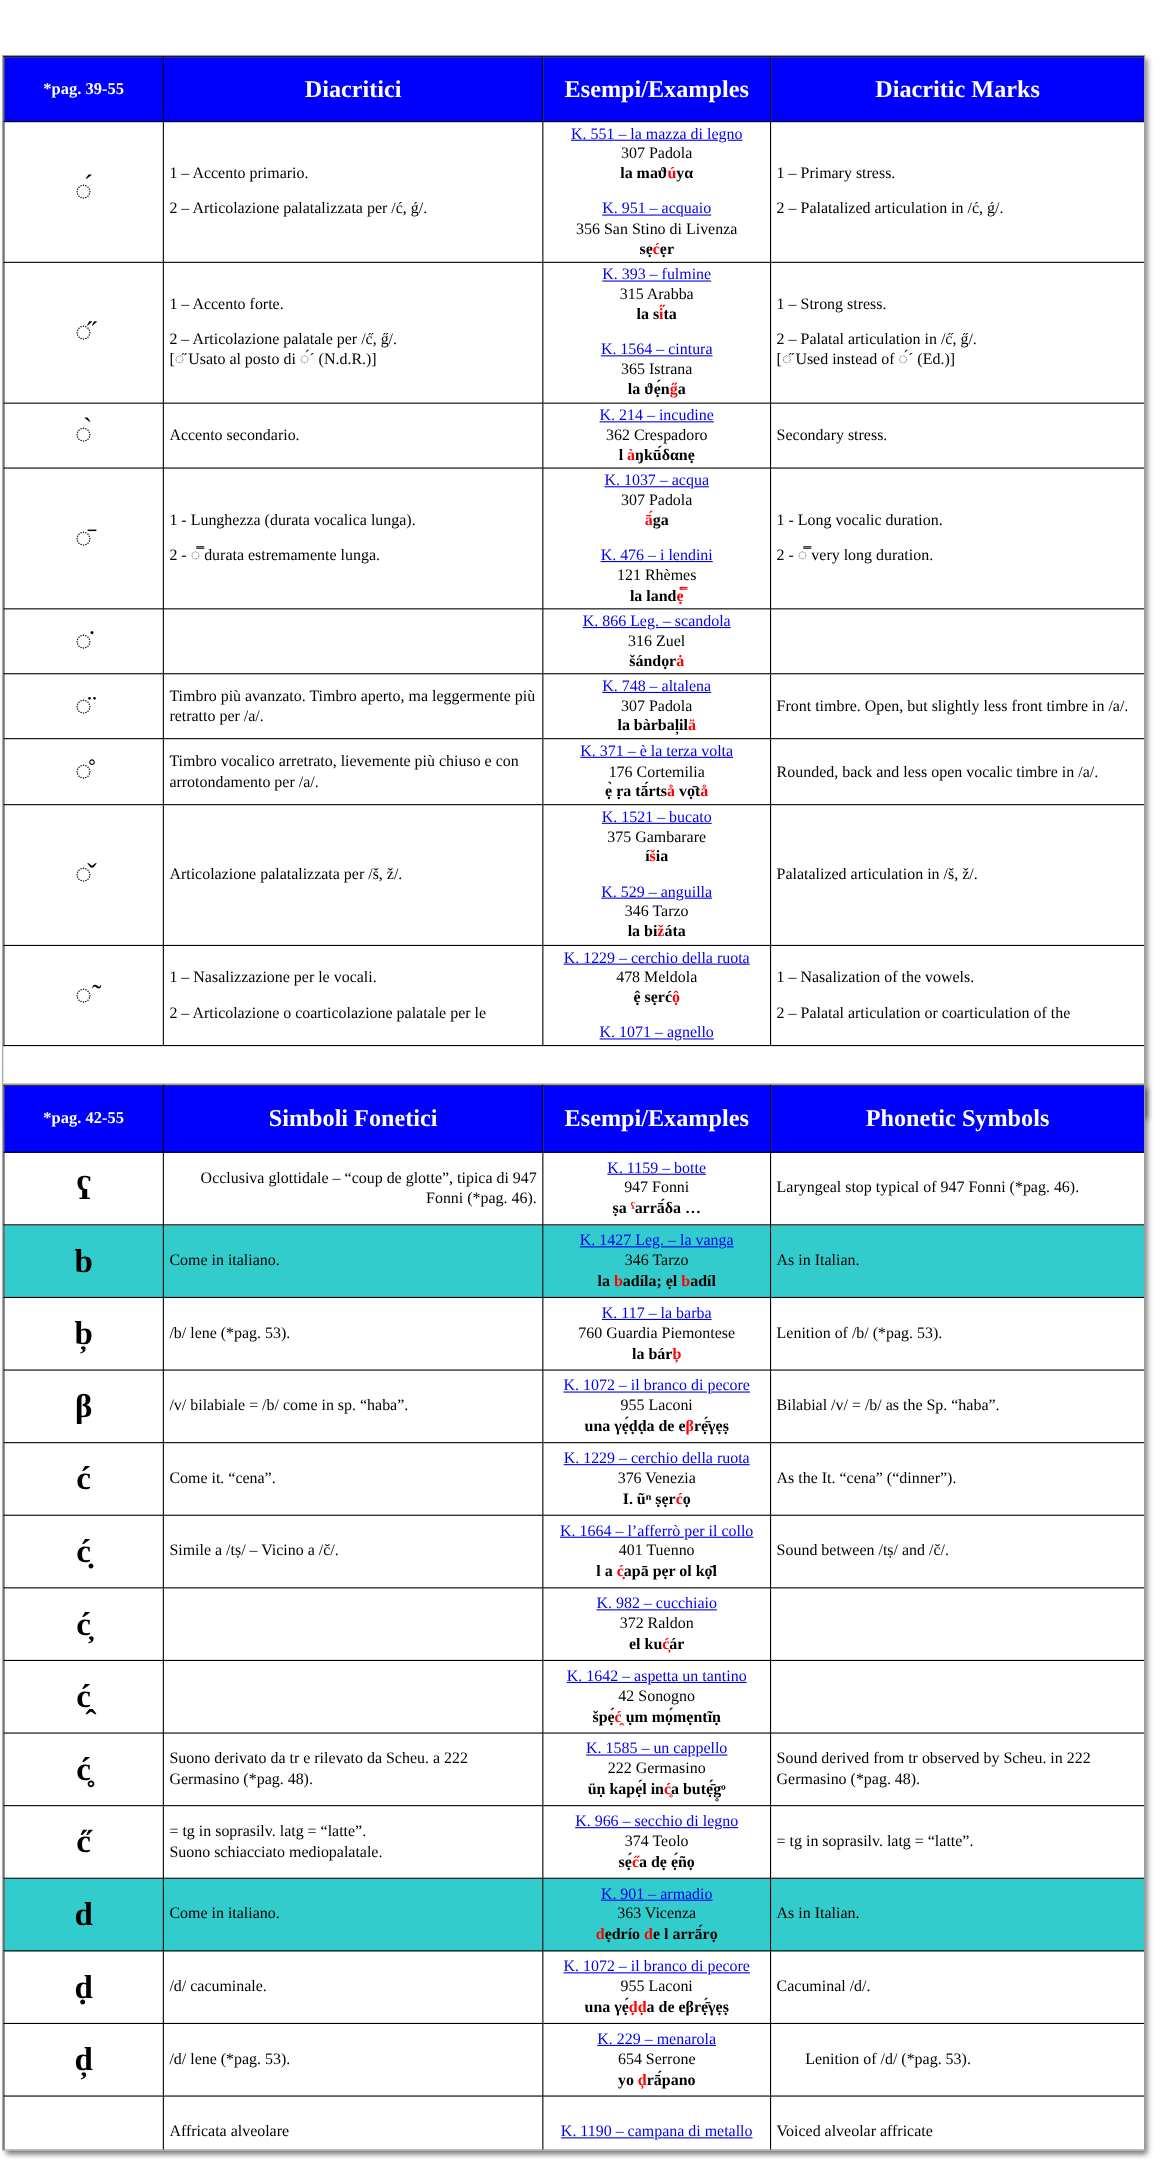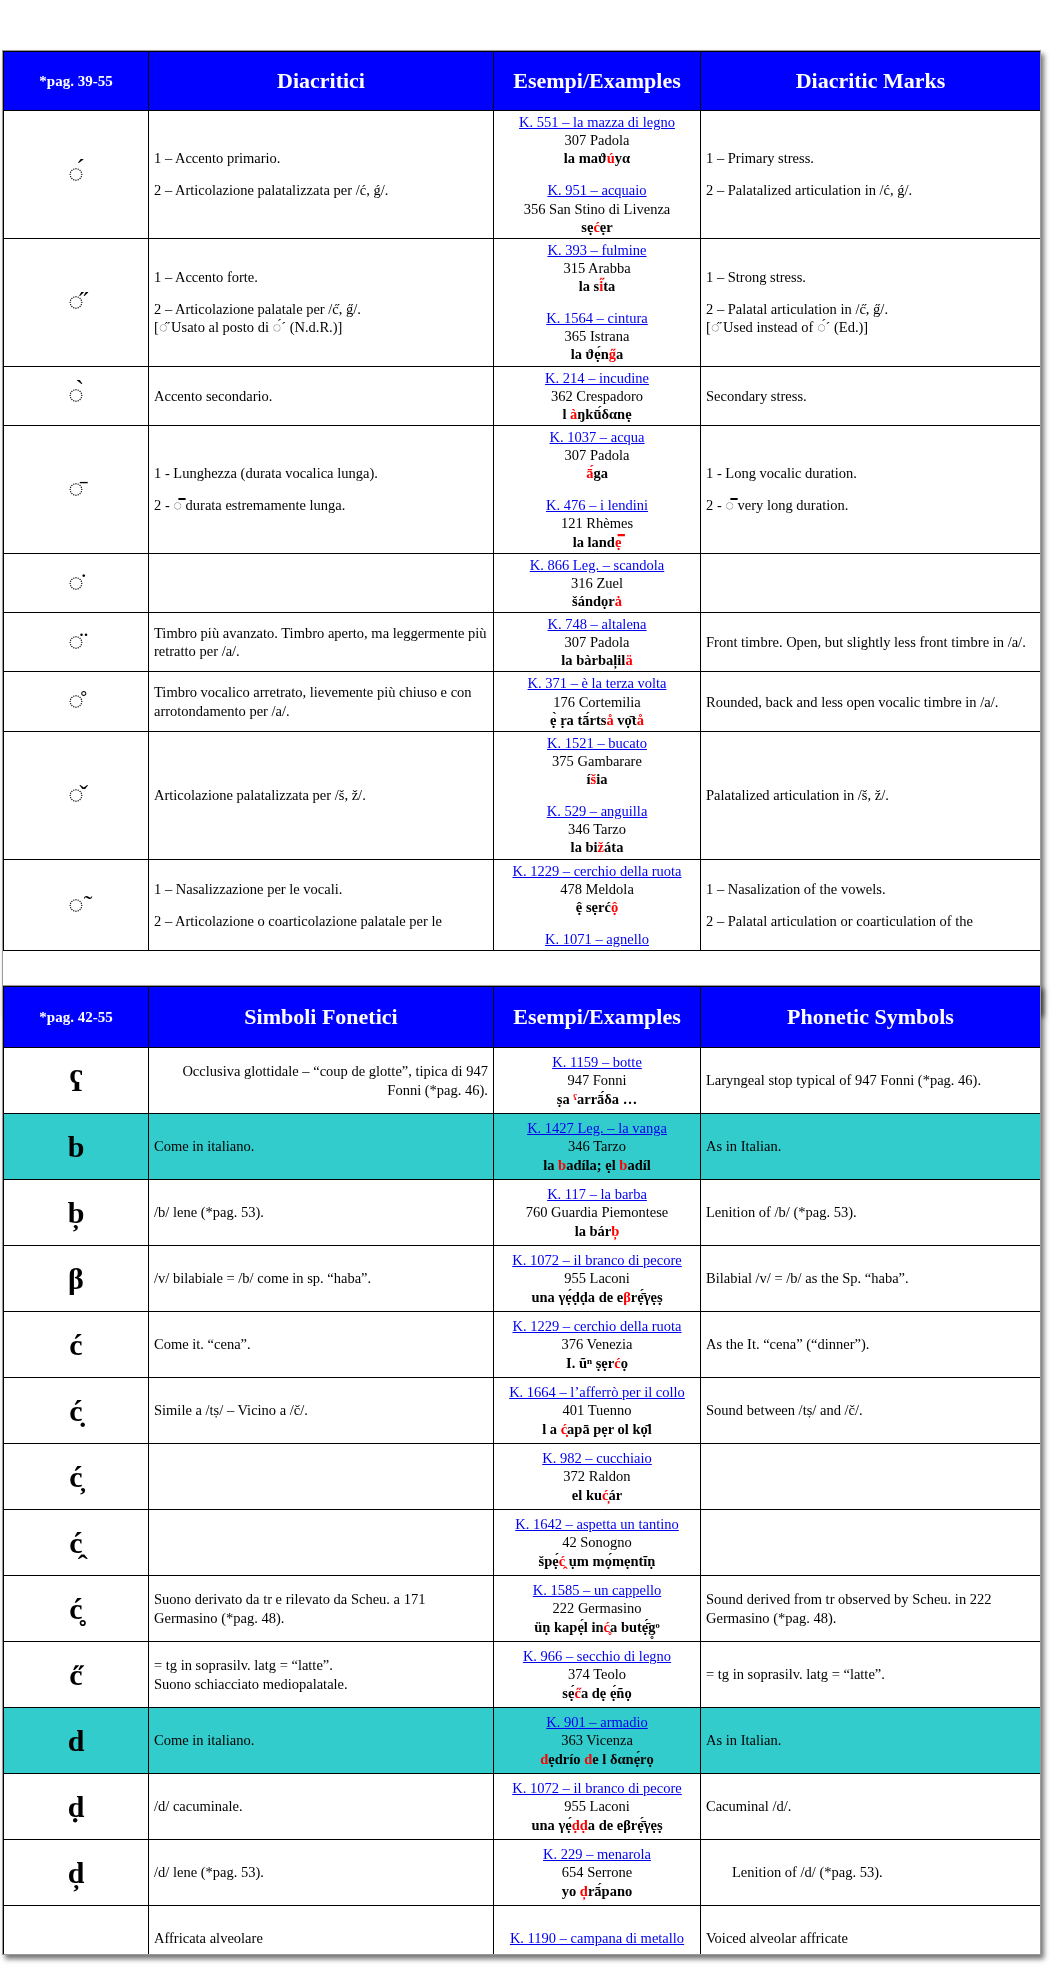--- a/index.html
+++ b/index.html
@@ -301,7 +301,7 @@
         </tr>
         <tr style="height: 66px;">
           <td class="sym">ć̥</td>
-          <td style="white-space: pre-line;">Suono derivato da tr e rilevato da Scheu. a 171 Germasino (*pag. 48).</td>
+          <td style="white-space: pre-line;">Suono derivato da tr e rilevato da Scheu. a 222 Germasino (*pag. 48).</td>
           <td class="ex">
             <a href="#">K. 1585 – un cappello</a>
             <span class="loc">222 Germasino</span>

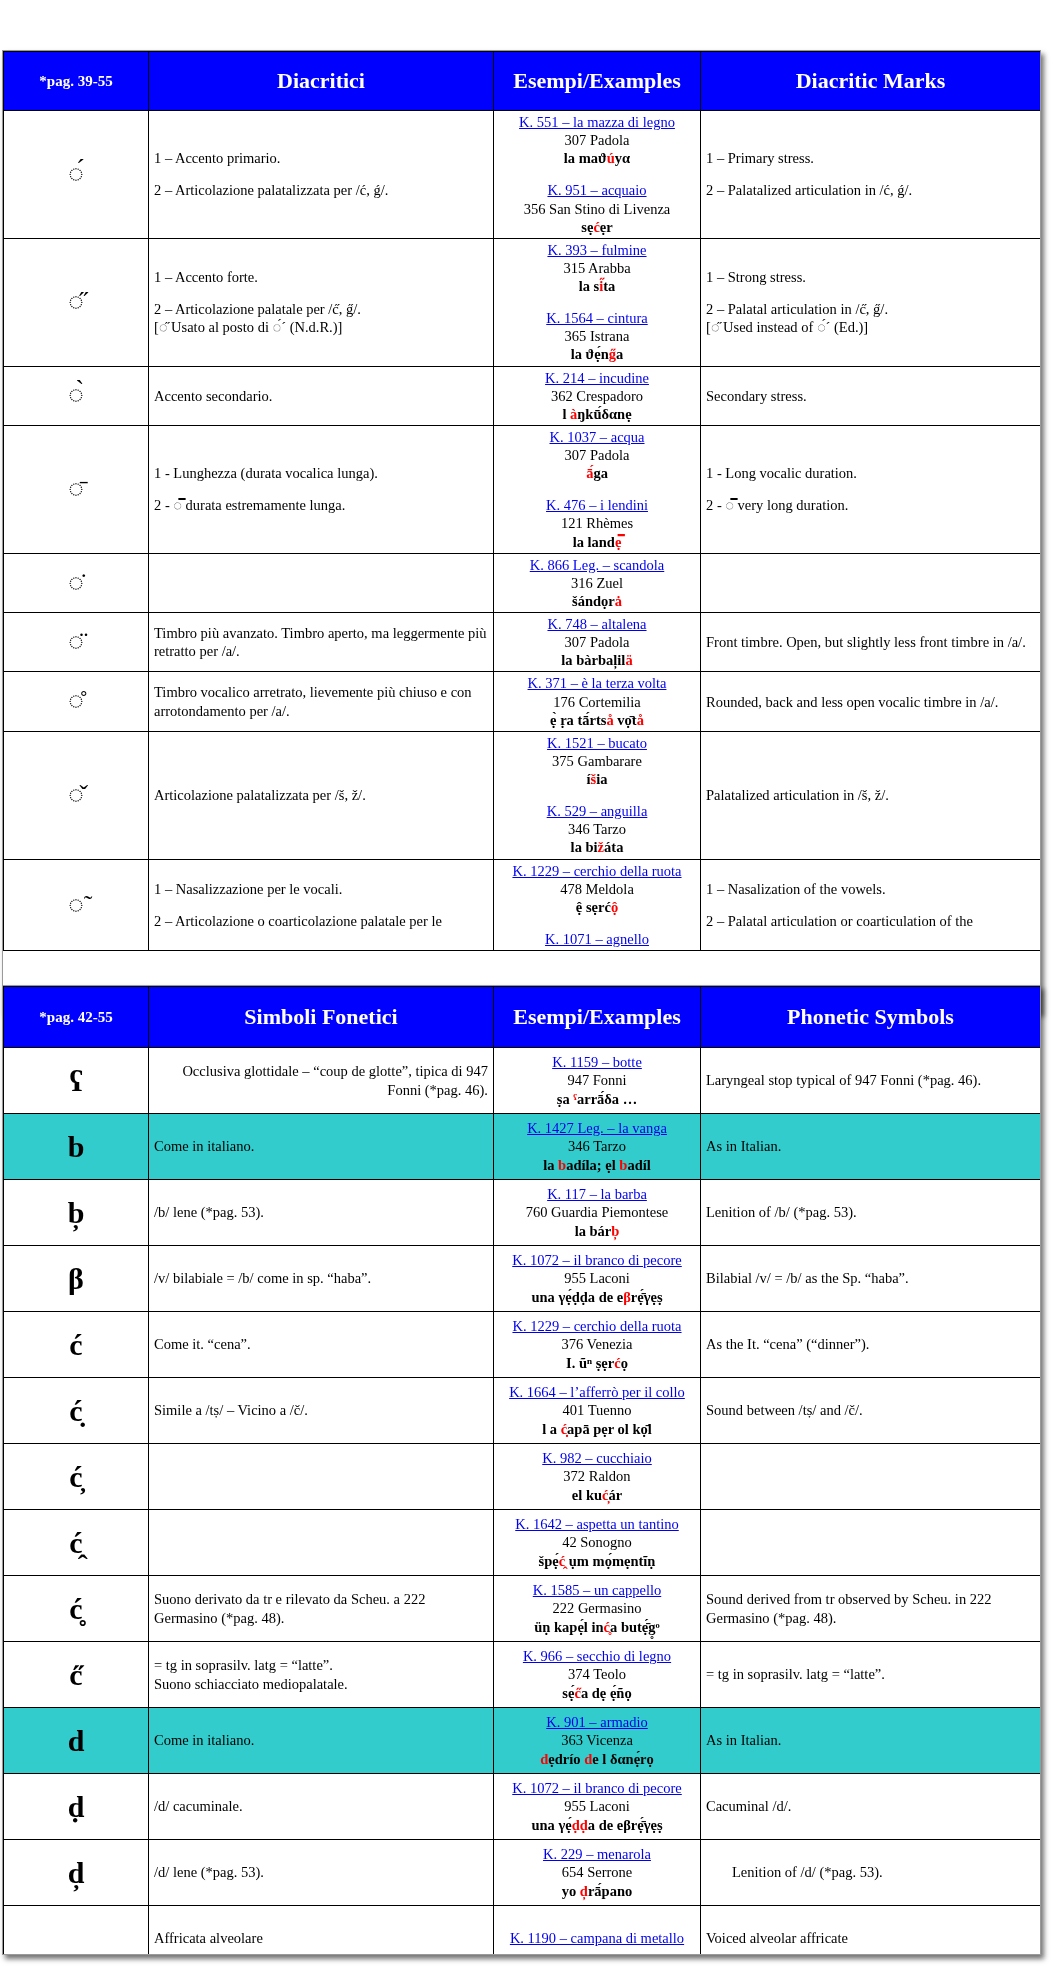--- a/index.html
+++ b/index.html
@@ -326,7 +326,7 @@
           <td class="ex" style="background: rgb(51, 204, 204);">
             <a href="#">K. 901 – armadio</a>
             <span class="loc">363 Vicenza</span>
-            <span class="form"><span class="red">d</span><span>ẹdrío </span><span class="red">d</span><span>e l δαnẹ́rọ</span></span>
+            <span class="form"><span class="red">d</span><span>ẹdrío </span><span class="red">d</span><span>e l arrā́rọ</span></span>
           </td>
           <td style="white-space: pre-line; background: rgb(51, 204, 204);">As in Italian.</td>
         </tr>

